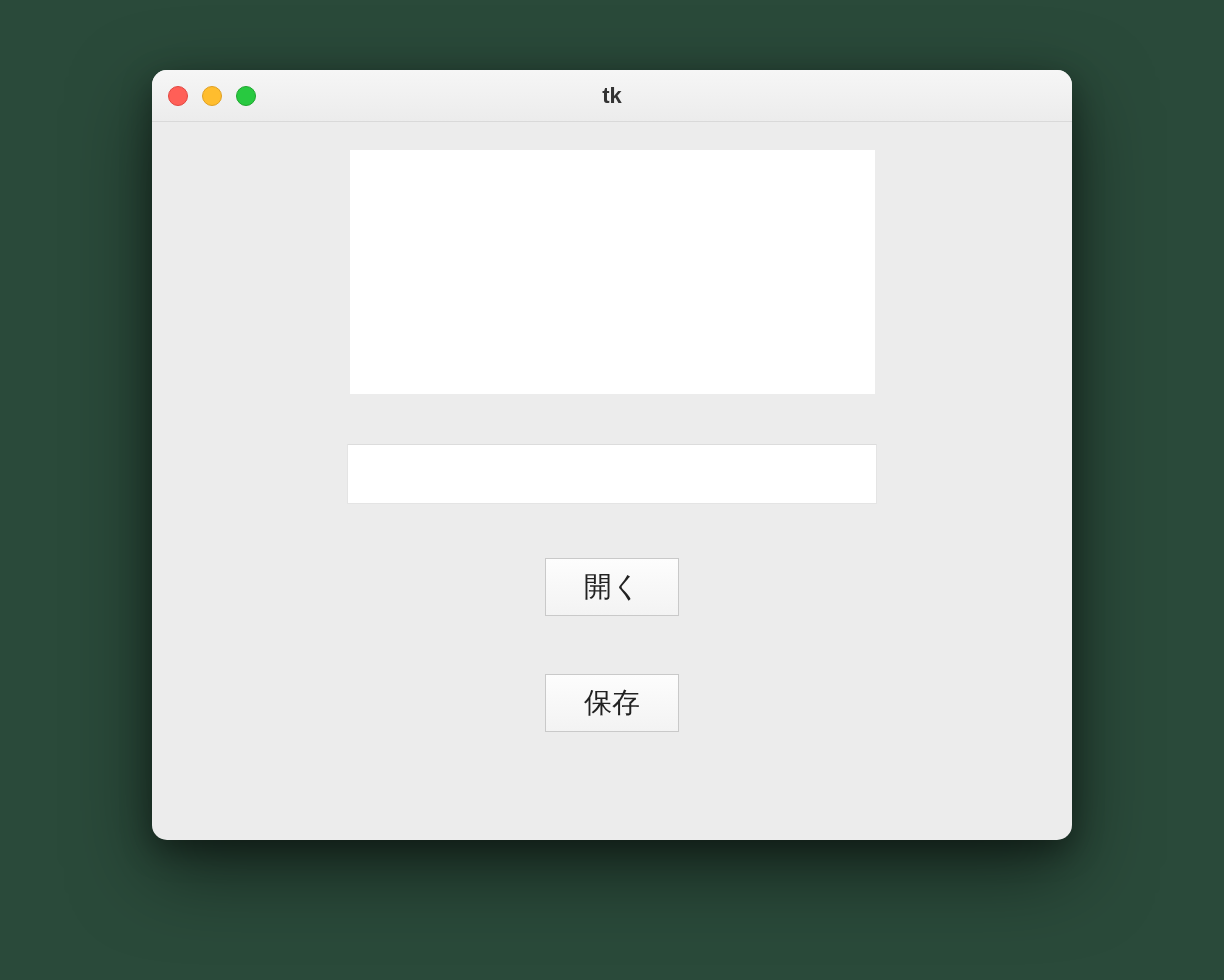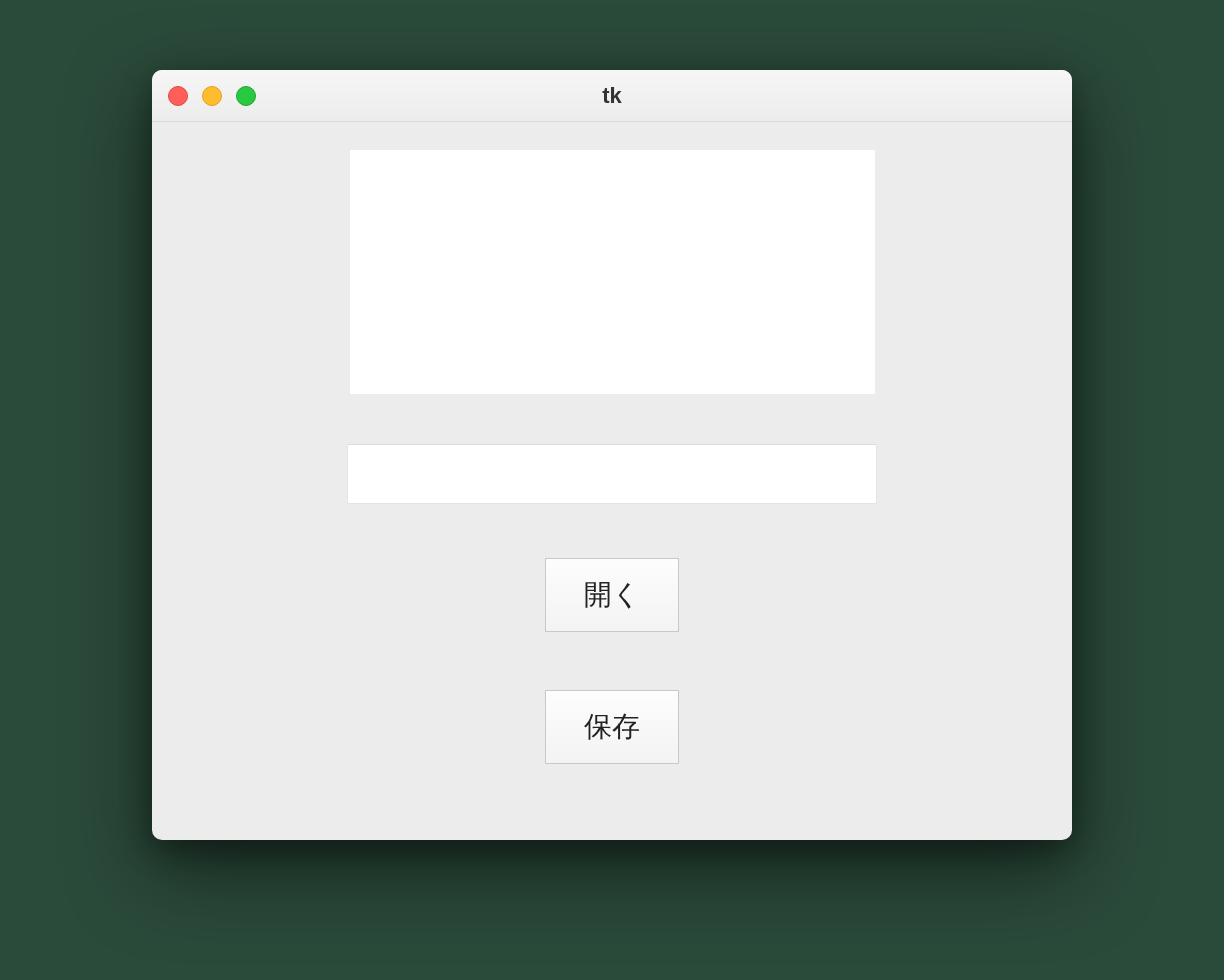--- a/index.html
+++ b/index.html
@@ -21,7 +21,7 @@
       width: 920px;
       height: 770px;
       background: #ececec;
-      border-radius: 10px;
+      border-radius: 15px;
       box-shadow: 0 30px 80px rgba(0,0,0,0.5), 0 10px 30px rgba(0,0,0,0.35);
       overflow: hidden;
       display: flex;

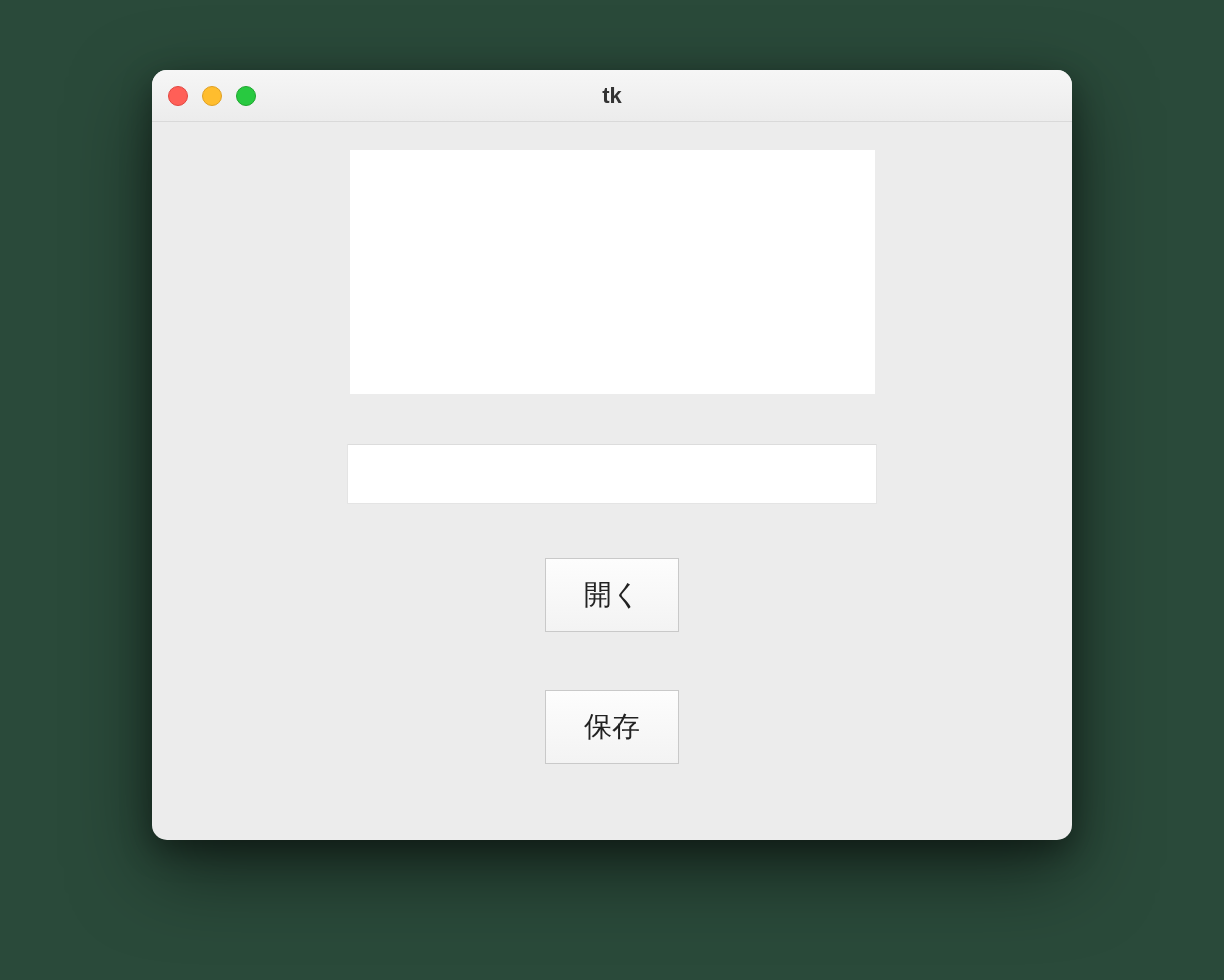--- a/index.html
+++ b/index.html
@@ -98,7 +98,7 @@
     .btn {
       margin-top: 54px;
       width: 134px;
-      height: 74px;
+      height: 58px;
       background: linear-gradient(to bottom, #fdfdfd, #f3f3f3);
       border: 1px solid #c9c9c9;
       font-size: 28px;

